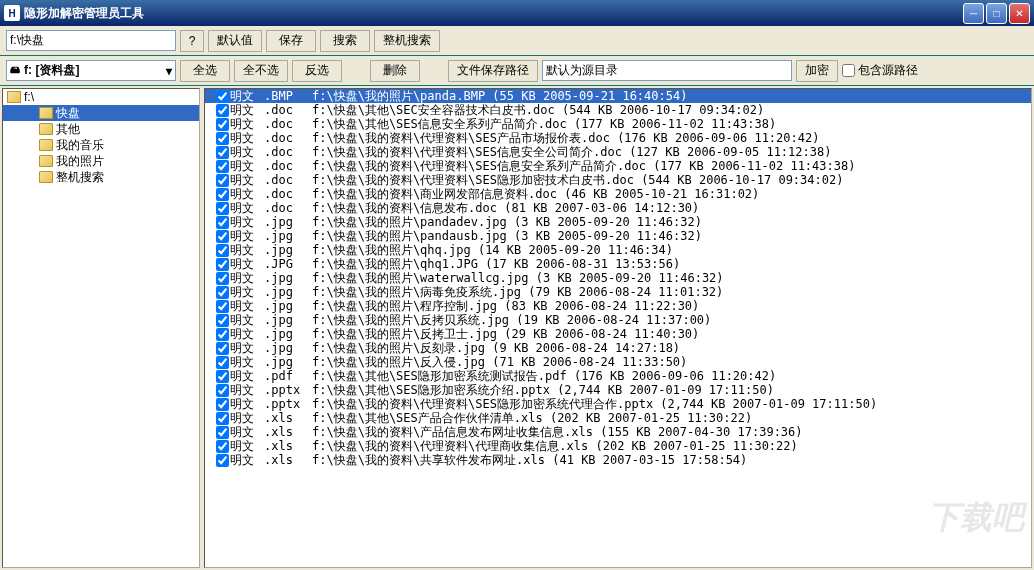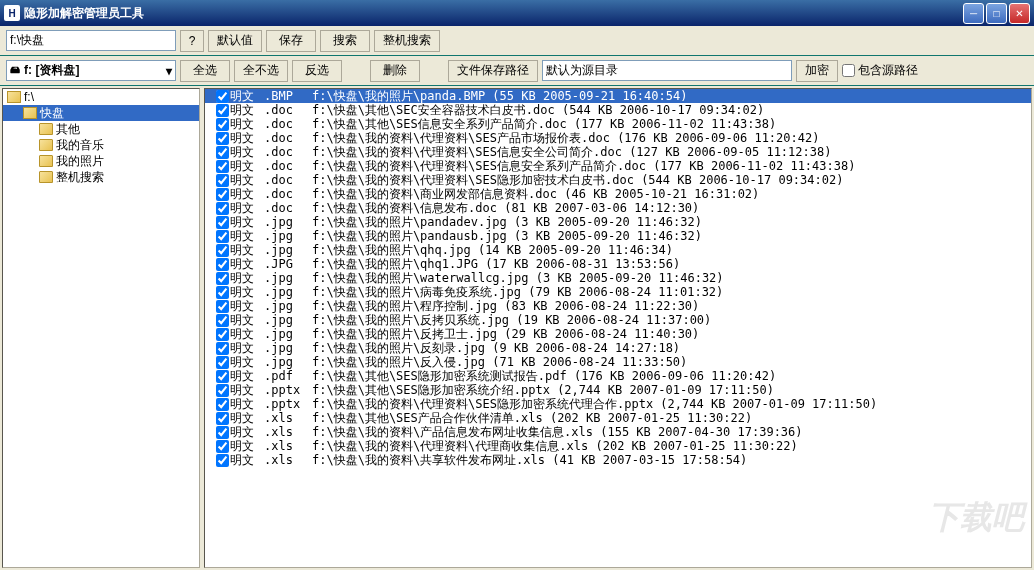--- a/index.html
+++ b/index.html
@@ -29,7 +29,7 @@
 .folder-closed { background:linear-gradient(135deg,#f7e29c,#e8c252); border:1px solid #b8942a; border-radius:1px 1px 0 0;}
 .folder-open { background:linear-gradient(135deg,#f7e29c,#e8c252); border:1px solid #b8942a;}
 .tree-node.sel { background:#316ac5; color:#fff;}
-.tree-indent-1 { padding-left: 20px;}
+.tree-indent-1 { padding-left: 36px;}
 .tree-indent-2 { padding-left: 36px;}
 
 .list-panel { flex:1; border: 1px inset #aca899; background:#fff; overflow:auto; margin:2px; font-family: "SimSun", monospace;}

